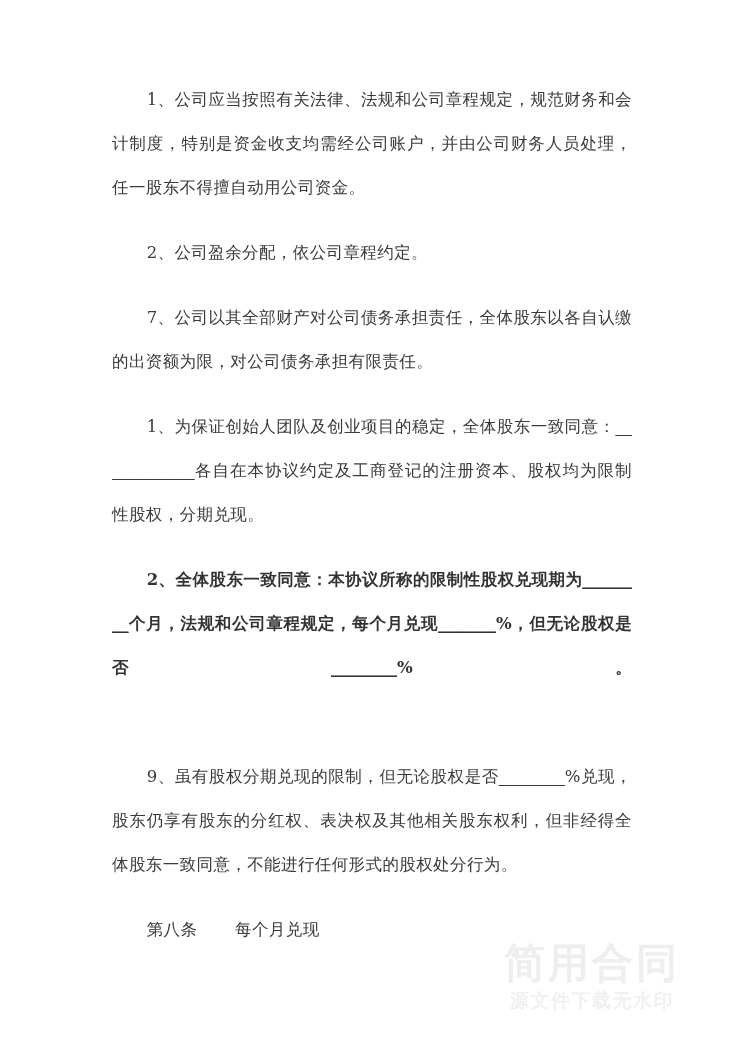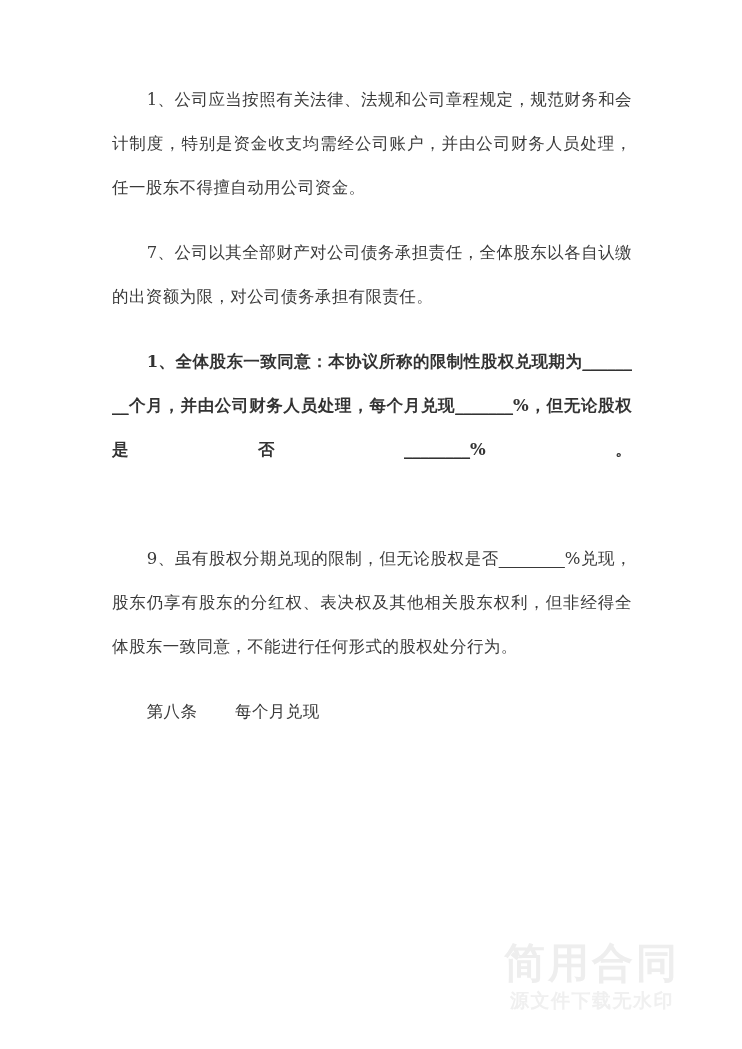--- a/index.html
+++ b/index.html
@@ -118,6 +118,7 @@
 
     <p class="para indent">1、公司应当按照有关法律、法规和公司章程规定，规范财务和会计制度，特别是资金收支均需经公司账户，并由公司财务人员处理，任一股东不得擅自动用公司资金。</p>
 
+    <p class="para indent">2、公司盈余分配，依公司章程约定。</p>
 
     <p class="para indent">7、公司以其全部财产对公司债务承担责任，全体股东以各自认缴的出资额为限，对公司债务承担有限责任。</p>
 

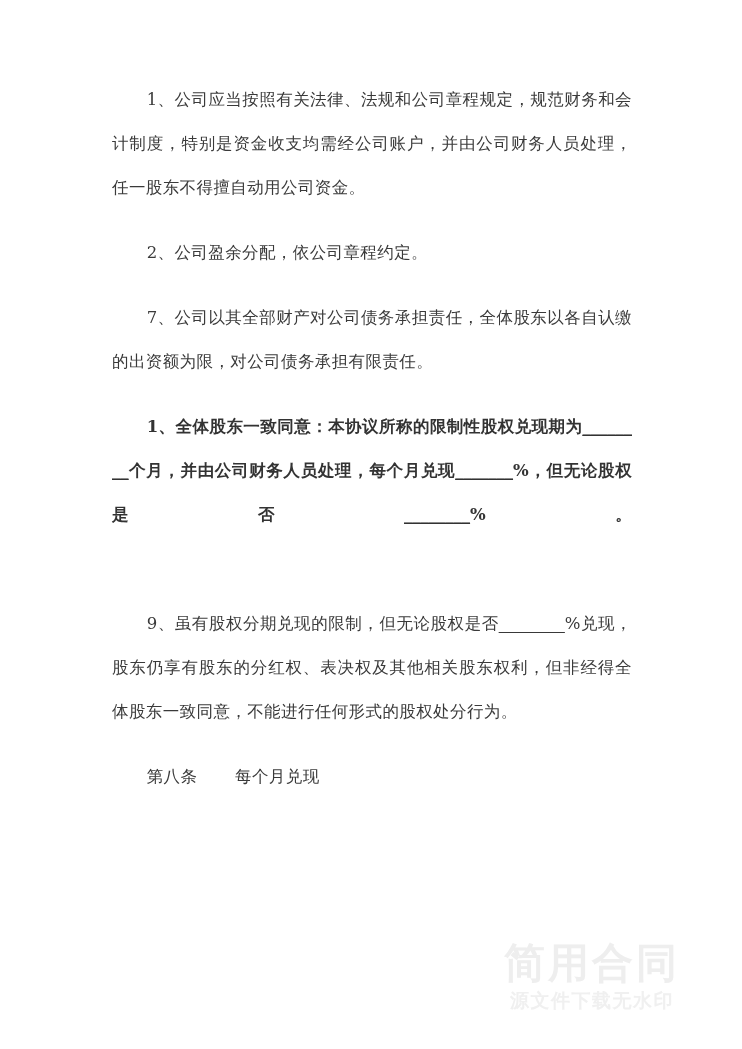--- a/index.html
+++ b/index.html
@@ -123,6 +123,9 @@
     <p class="para indent">7、公司以其全部财产对公司债务承担责任，全体股东以各自认缴的出资额为限，对公司债务承担有限责任。</p>
 
 
+    <p class="para indent">
+      <span>1、为保证创始人团队及创业项目的稳定，全体股东一致同意：</span><span class="blank">____________</span><span>各自在本协议约定及工商登记的注册资本、股权均为限制性股权，分期兑现。</span>
+    </p>
 
     <p class="para indent bold spread">
       <span>1、全体股东一致同意：本协议所称的限制性股权兑现期为</span><span class="blank">________</span><span>个月，并由公司财务人员处理，每个月兑现</span><span class="blank">_______</span><span>%，但无论股权是否</span><span class="blank">________</span><span>%。</span>

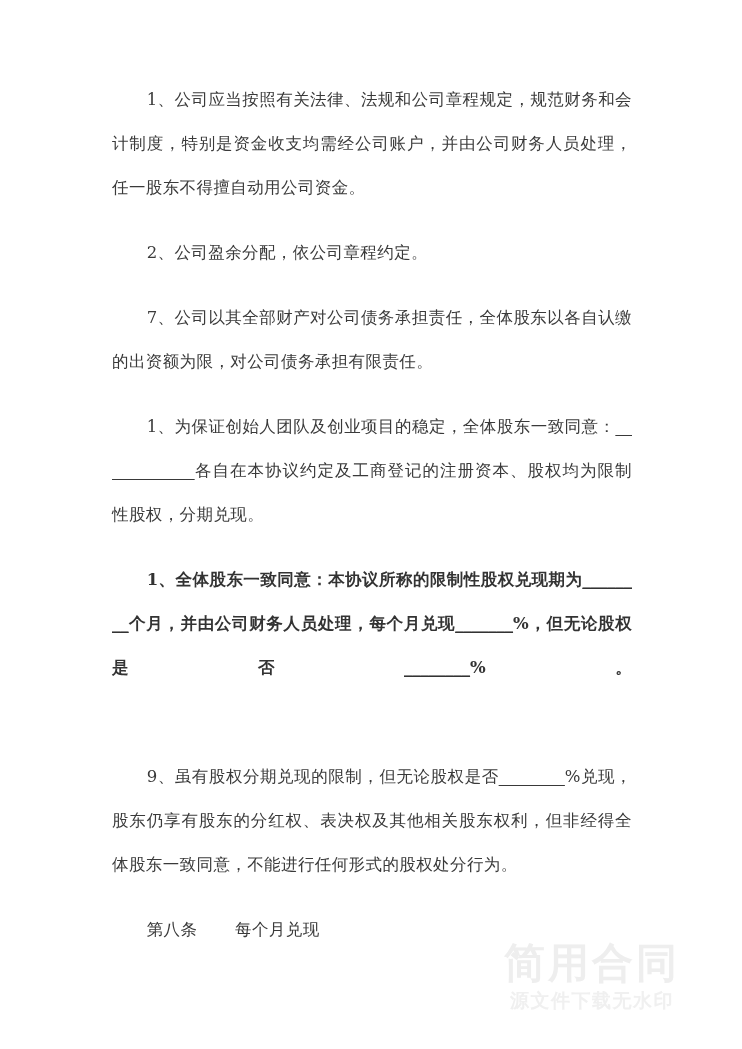--- a/index.html
+++ b/index.html
@@ -128,7 +128,7 @@
     </p>
 
     <p class="para indent bold spread">
-      <span>1、全体股东一致同意：本协议所称的限制性股权兑现期为</span><span class="blank">________</span><span>个月，并由公司财务人员处理，每个月兑现</span><span class="blank">_______</span><span>%，但无论股权是否</span><span class="blank">________</span><span>%。</span>
+      <span>2、全体股东一致同意：本协议所称的限制性股权兑现期为</span><span class="blank">________</span><span>个月，并由公司财务人员处理，每个月兑现</span><span class="blank">_______</span><span>%，但无论股权是否</span><span class="blank">________</span><span>%。</span>
     </p>
 
     <p class="para indent">

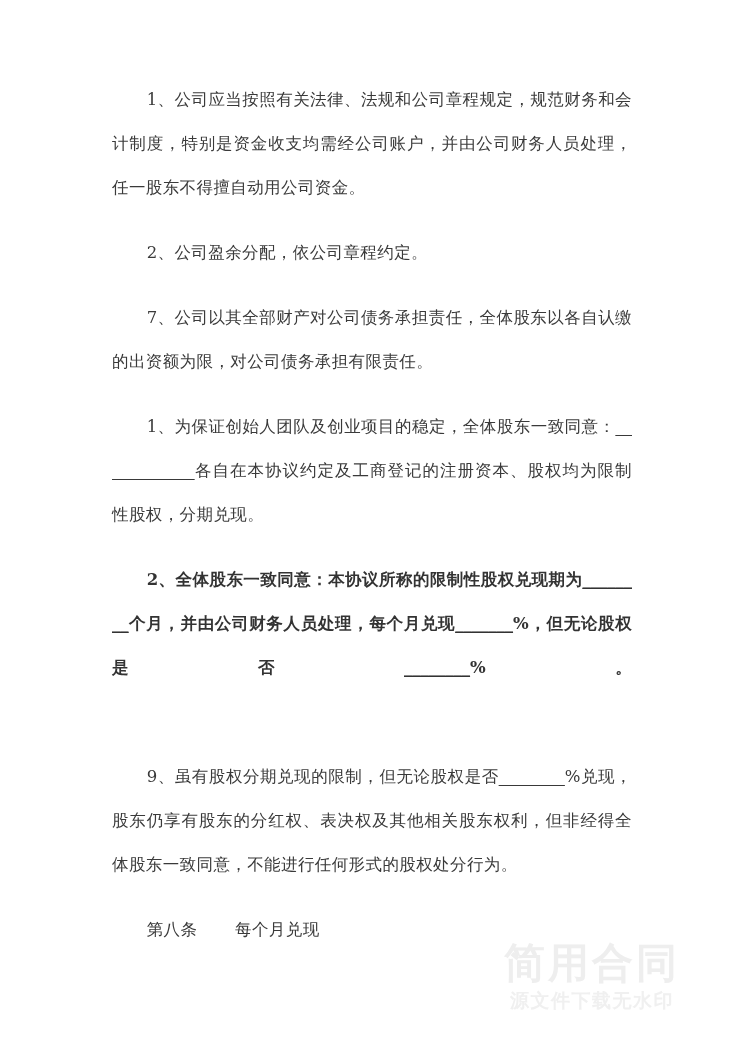--- a/index.html
+++ b/index.html
@@ -128,7 +128,7 @@
     </p>
 
     <p class="para indent bold spread">
-      <span>2、全体股东一致同意：本协议所称的限制性股权兑现期为</span><span class="blank">________</span><span>个月，并由公司财务人员处理，每个月兑现</span><span class="blank">_______</span><span>%，但无论股权是否</span><span class="blank">________</span><span>%。</span>
+      <span>2、全体股东一致同意：本协议所称的限制性股权兑现期为</span><span class="blank">________</span><span>个月，法规和公司章程规定，每个月兑现</span><span class="blank">_______</span><span>%，但无论股权是否</span><span class="blank">________</span><span>%。</span>
     </p>
 
     <p class="para indent">

